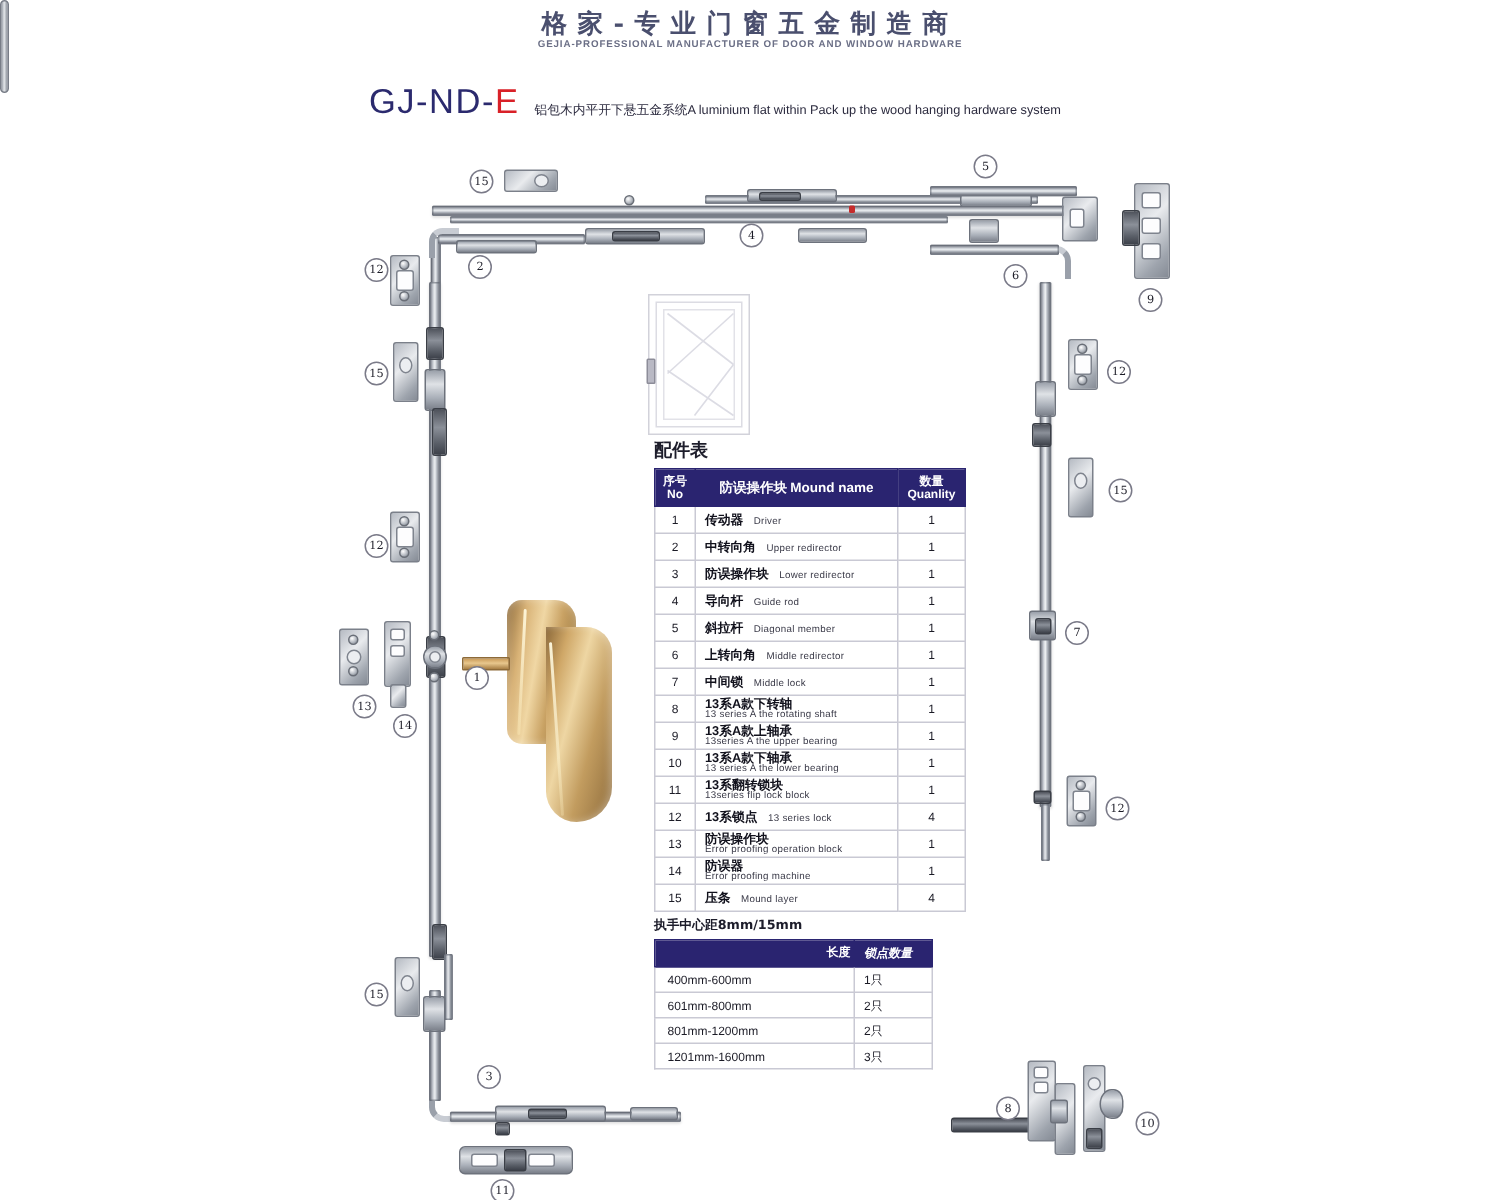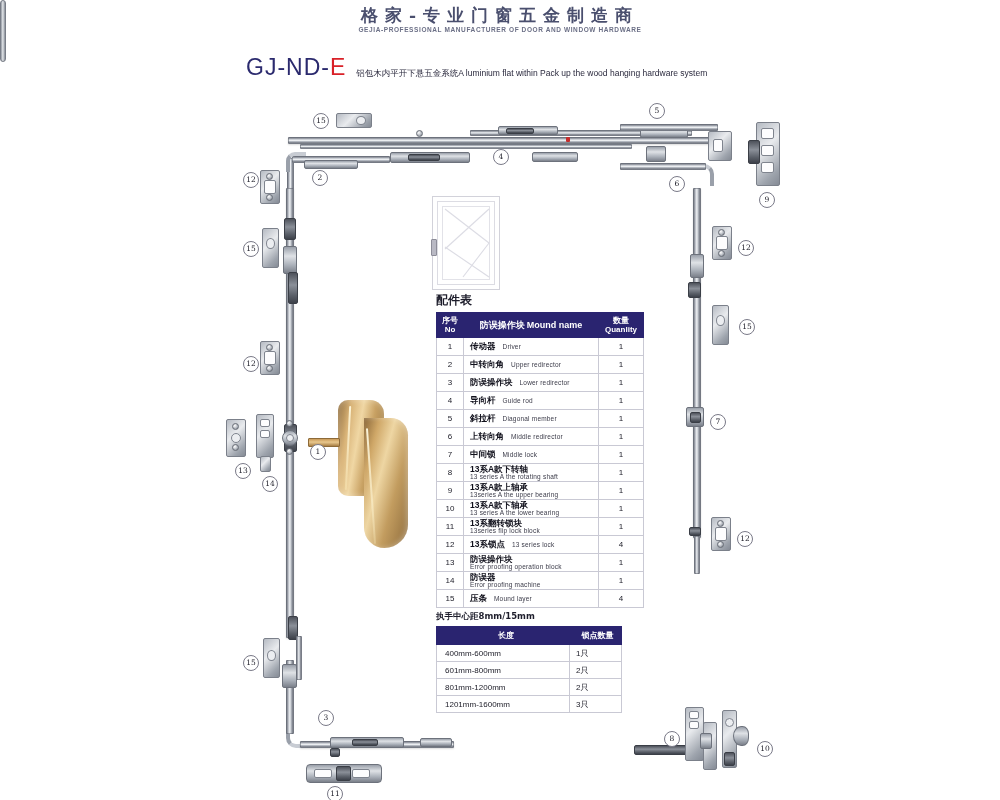--- a/index.html
+++ b/index.html
@@ -407,7 +407,7 @@
   <table class="tbl" id="len-table">
     <thead>
       <tr>
-        <th style="text-align:center;padding-left:8px;font-family:Liberation Mono, monospace;">长度</th>
+        <th style="text-align:right;padding-left:8px;font-family:Liberation Mono, monospace;">长度</th>
         <th style="text-align:center;padding-left:6px;">锁点数量</th>
       </tr>
     </thead>

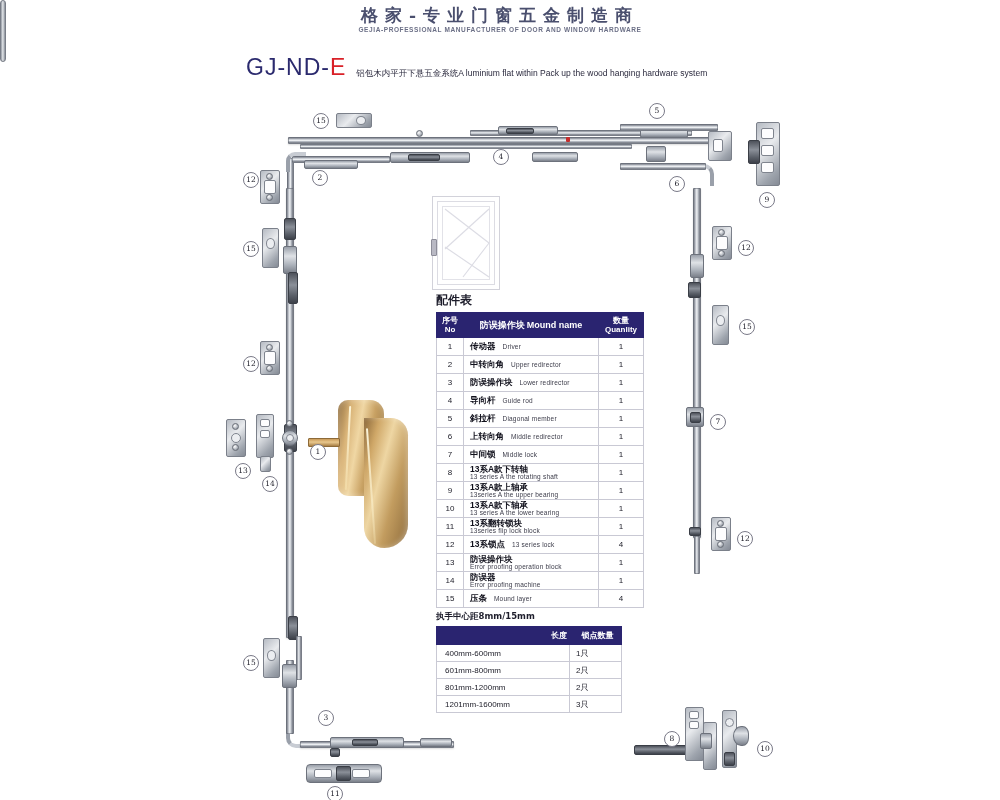--- a/index.html
+++ b/index.html
@@ -408,7 +408,7 @@
     <thead>
       <tr>
         <th style="text-align:right;padding-left:8px;font-family:Liberation Mono, monospace;">长度</th>
-        <th style="text-align:center;padding-left:6px;">锁点数量</th>
+        <th style="text-align:left;padding-left:6px;font-style:italic;">锁点数量</th>
       </tr>
     </thead>
     <tbody id="len-body">

